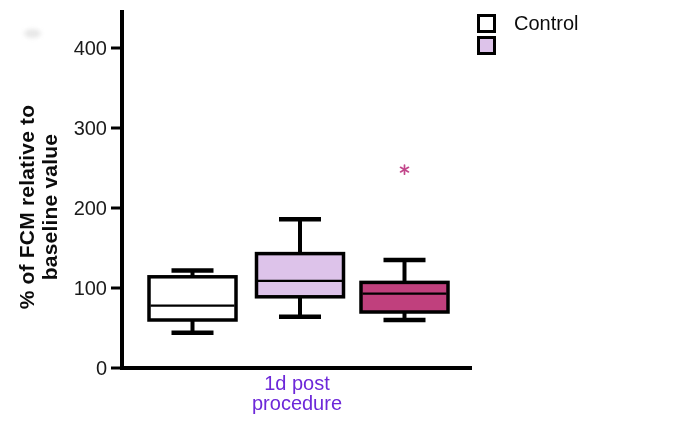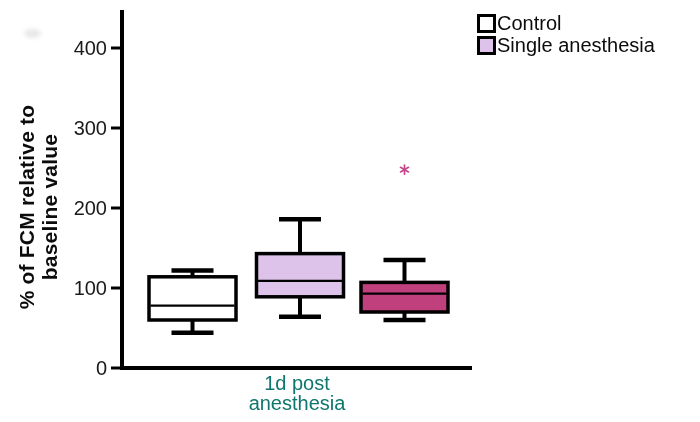--- a/index.html
+++ b/index.html
@@ -49,7 +49,7 @@
   .legend-label {
     font-size: 20px;
     line-height: 22px;
-    margin-left: 1px;
+    margin-left: 18px;
     white-space: nowrap;
     color: #0c0c0c;
   }

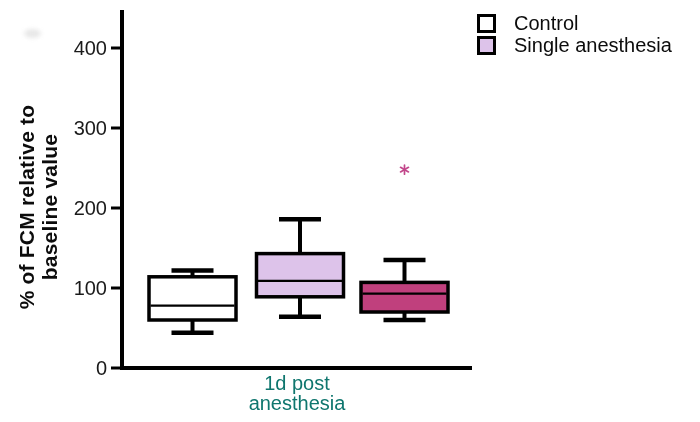--- a/index.html
+++ b/index.html
@@ -123,7 +123,6 @@
     </div>
     <div class="legend-row">
       <span class="swatch" style="background: rgb(221, 195, 234);"></span>
-      <span class="legend-label">Single anesthesia</span>
     </div>
   </div>
 

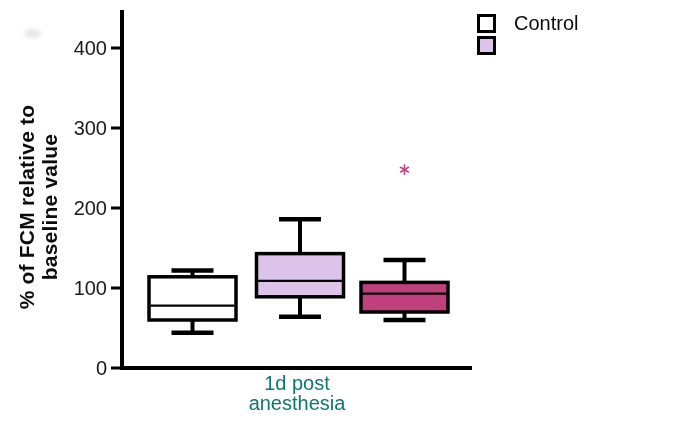--- a/index.html
+++ b/index.html
@@ -35,7 +35,7 @@
     text-align: center;
     font-size: 20px;
     line-height: 20px;
-    color: #0f766e;
+    color: #6d28d9;
   }
 
   .legend { position: absolute; left: 477px; top: 12px; }

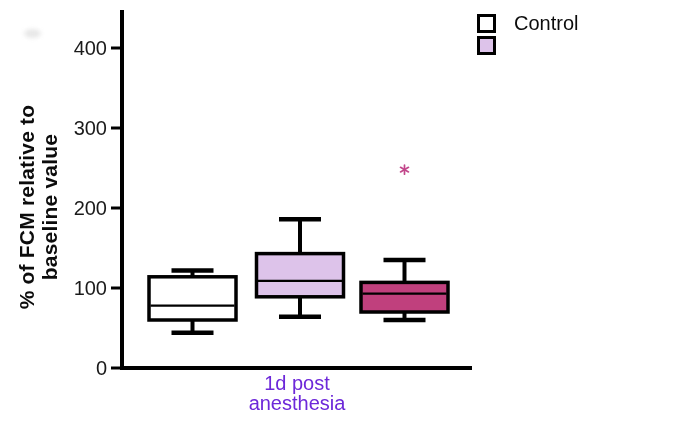--- a/index.html
+++ b/index.html
@@ -113,7 +113,7 @@
 
   <div class="xcat">
     <div>1d post</div>
-    <div>anesthesia</div>
+    <div>procedure</div>
   </div>
 
   <div class="legend">

